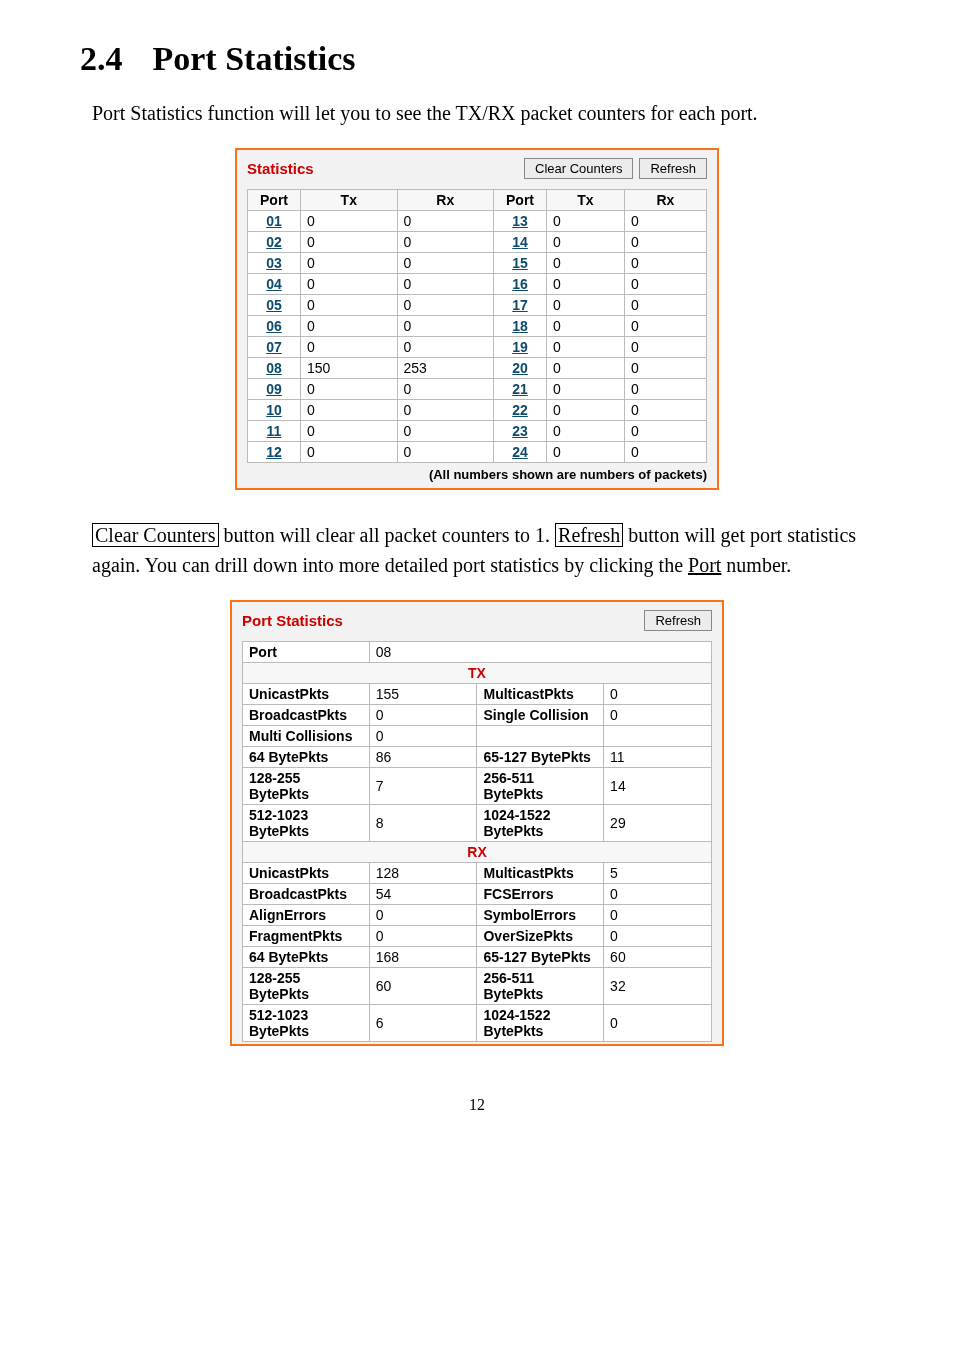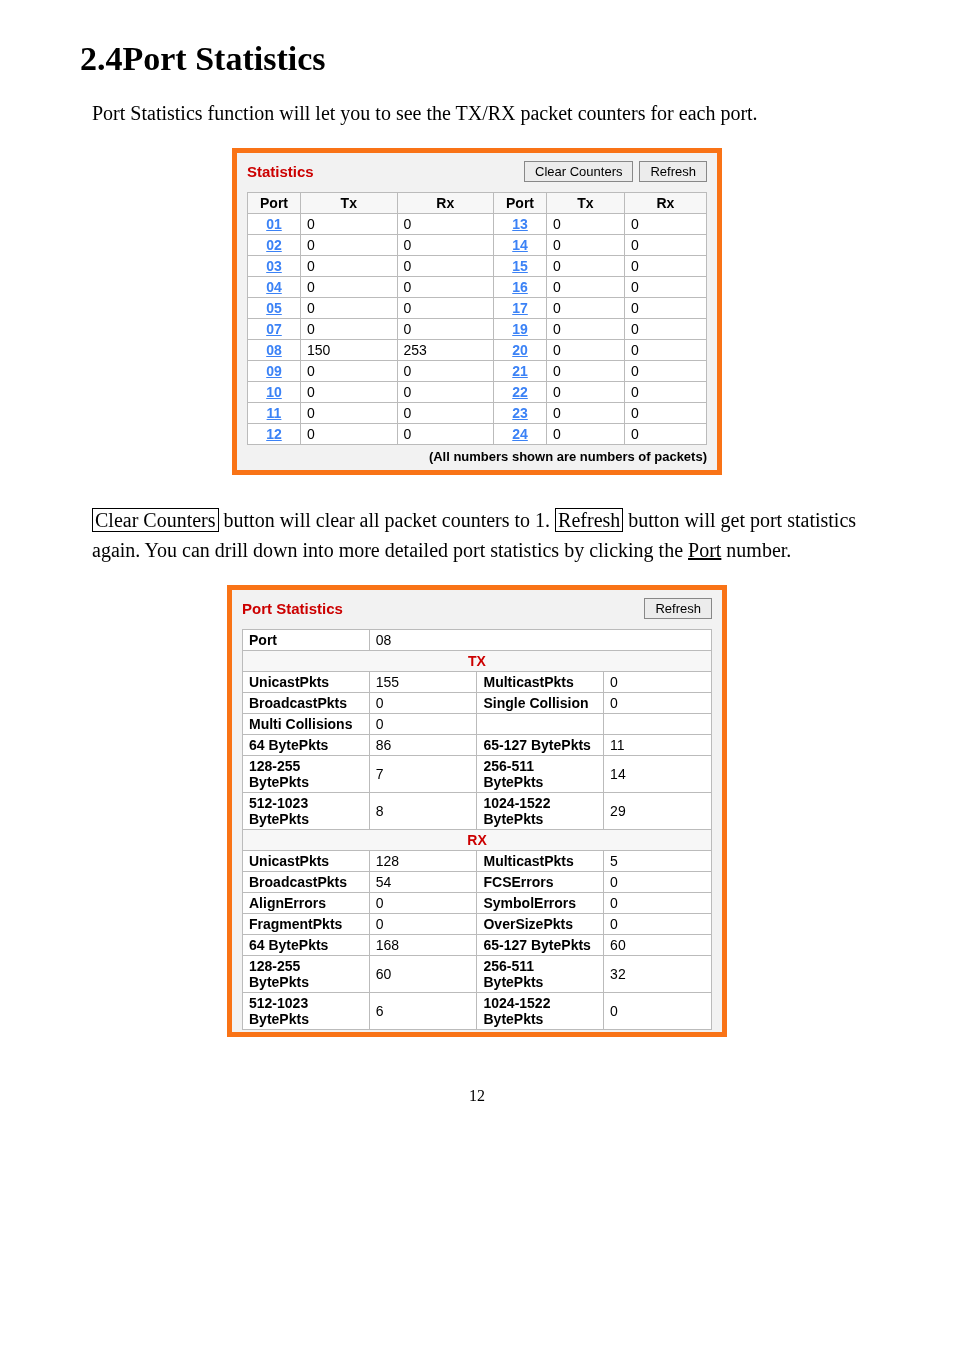--- a/index.html
+++ b/index.html
@@ -19,6 +19,7 @@
   }
   h1 .num {
     display: inline-block;
+    margin-right: 30px;
   }
   p.body {
     margin: 10px 0 20px 12px;

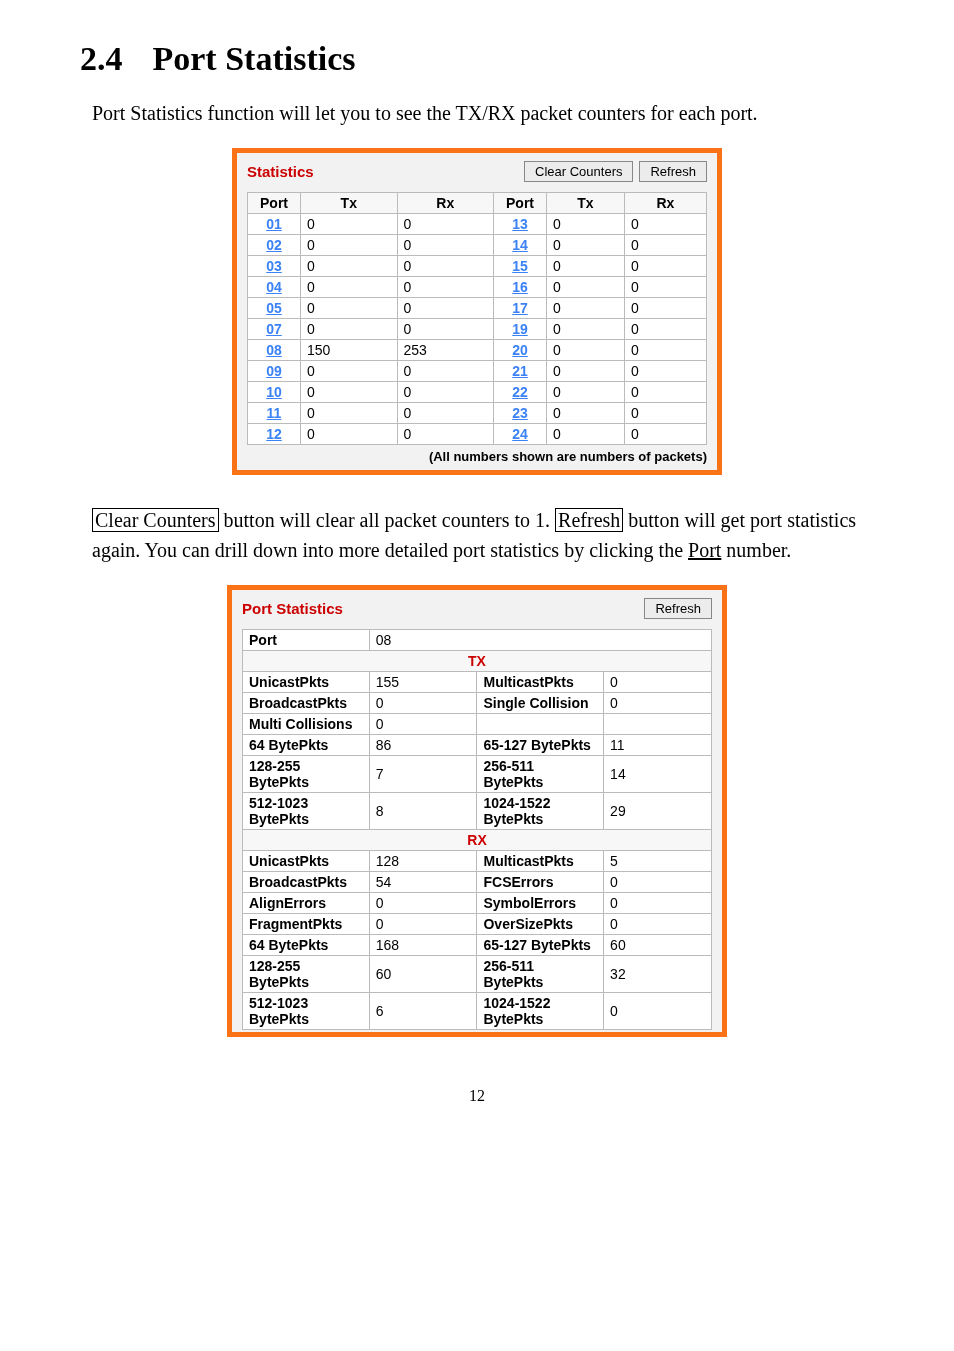--- a/index.html
+++ b/index.html
@@ -31,7 +31,7 @@
     margin: 20px 0 30px 0;
   }
   .panel {
-    border: 5px solid #f97316;
+    border: 2px solid #f97316;
     background: #f2f2f2;
     font-family: Arial, sans-serif;
     font-size: 14px;

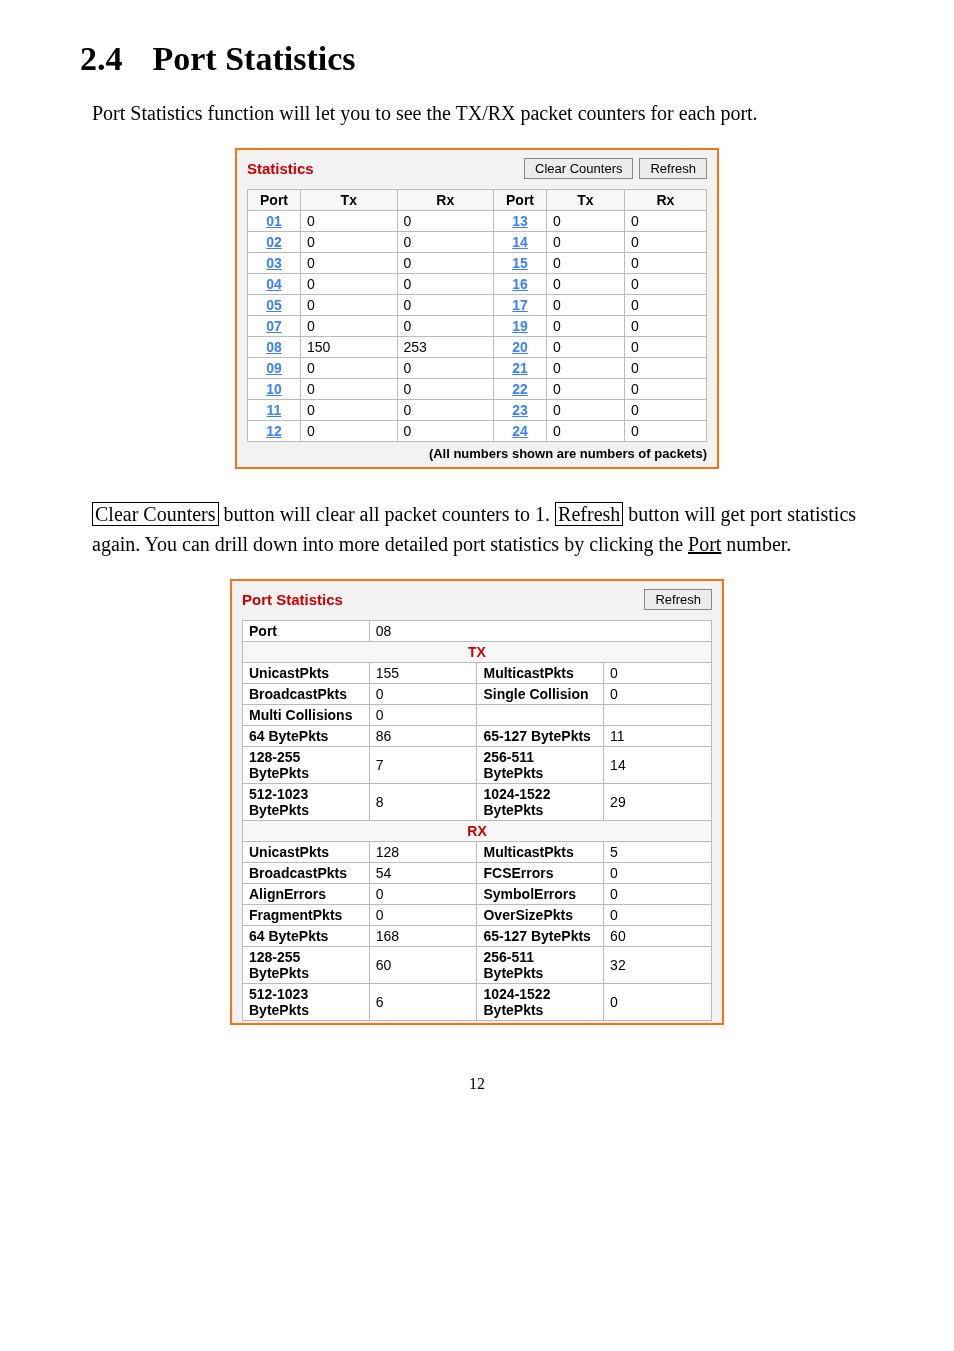--- a/index.html
+++ b/index.html
@@ -79,7 +79,7 @@
     width: 40px;
   }
   .plink {
-    color: #3b82f6;
+    color: #0c4a6e;
     text-decoration: underline;
     font-weight: bold;
     cursor: pointer;

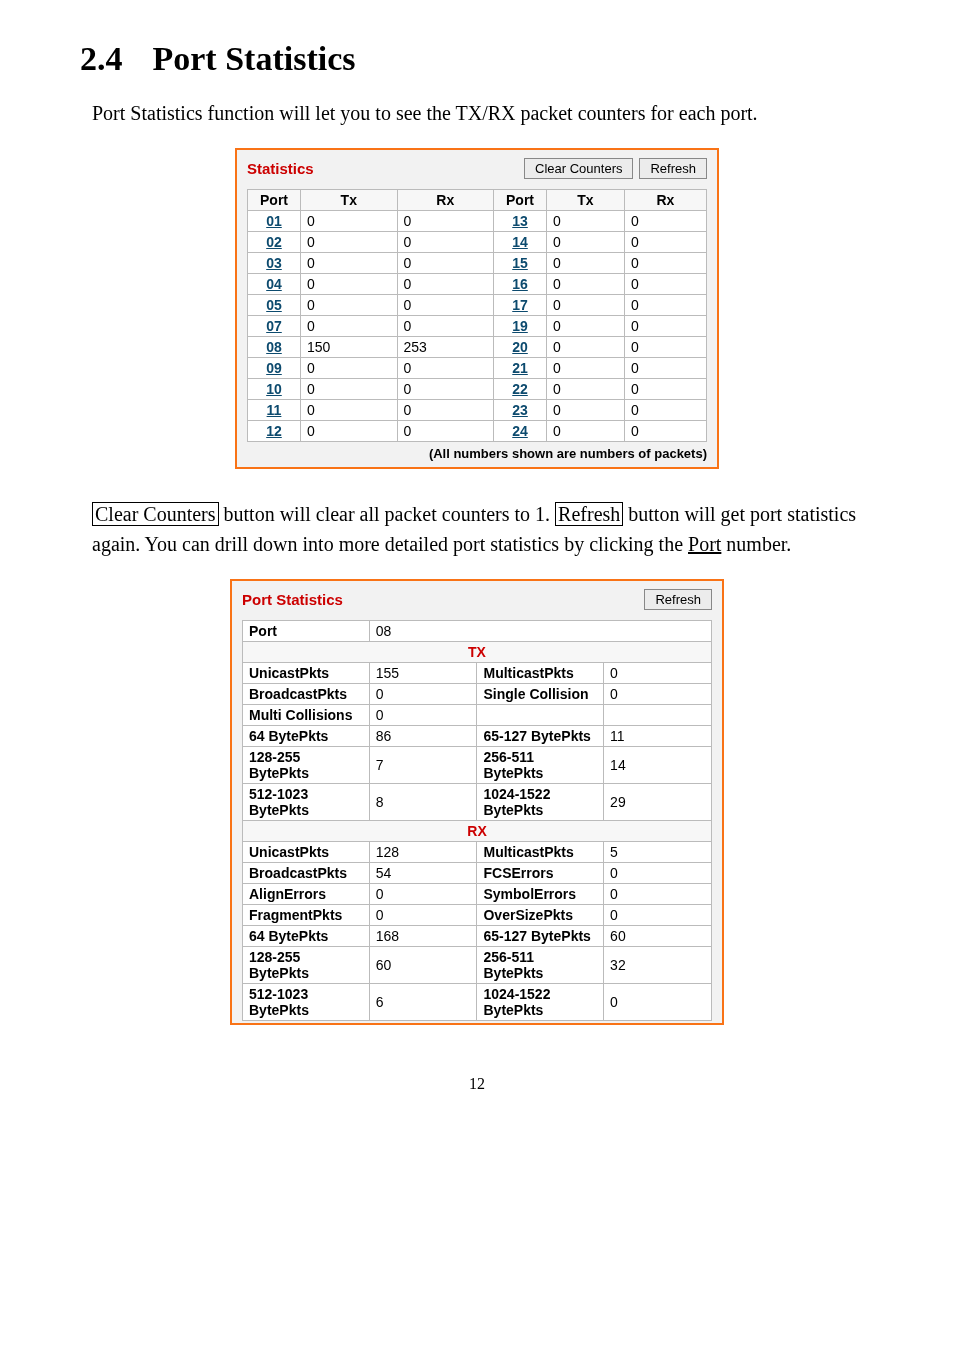--- a/index.html
+++ b/index.html
@@ -191,6 +191,14 @@
             <td>0</td>
           </tr>
           <tr>
+            <td class="portcell"><span class="plink">06</span></td>
+            <td>0</td>
+            <td>0</td>
+            <td class="portcell"><span class="plink">18</span></td>
+            <td>0</td>
+            <td>0</td>
+          </tr>
+          <tr>
             <td class="portcell"><span class="plink">07</span></td>
             <td>0</td>
             <td>0</td>

